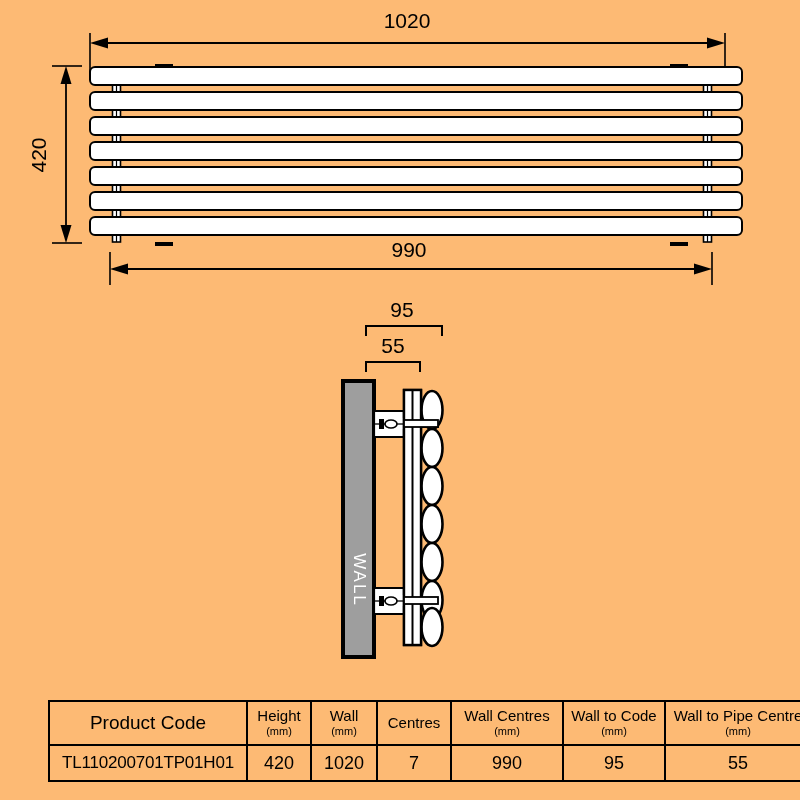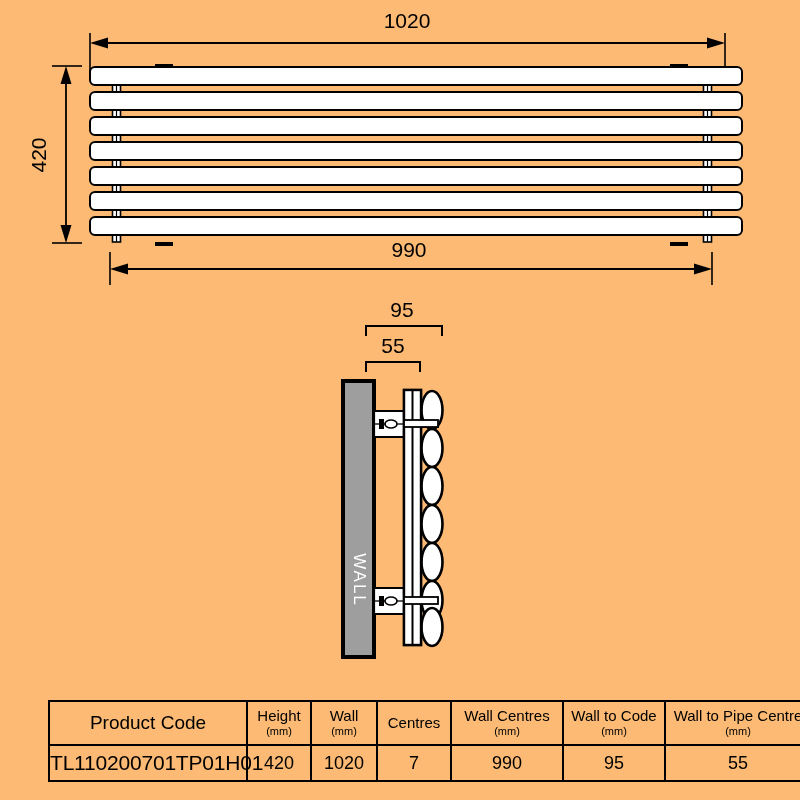--- a/index.html
+++ b/index.html
@@ -74,7 +74,7 @@
   .th-main { font-size: 15px; display: block; }
   .th-unit { font-size: 11px; display: block; }
   .th-big  { font-size: 19px; }
-  .cell-code { font-size: 21px; letter-spacing: -0.2px; }
+  .cell-code { font-size: 17px; letter-spacing: -0.2px; }
   .cell-val  { font-size: 18px; }
   .col-code     { width: 196px; }
   .col-height   { width: 62px; }

